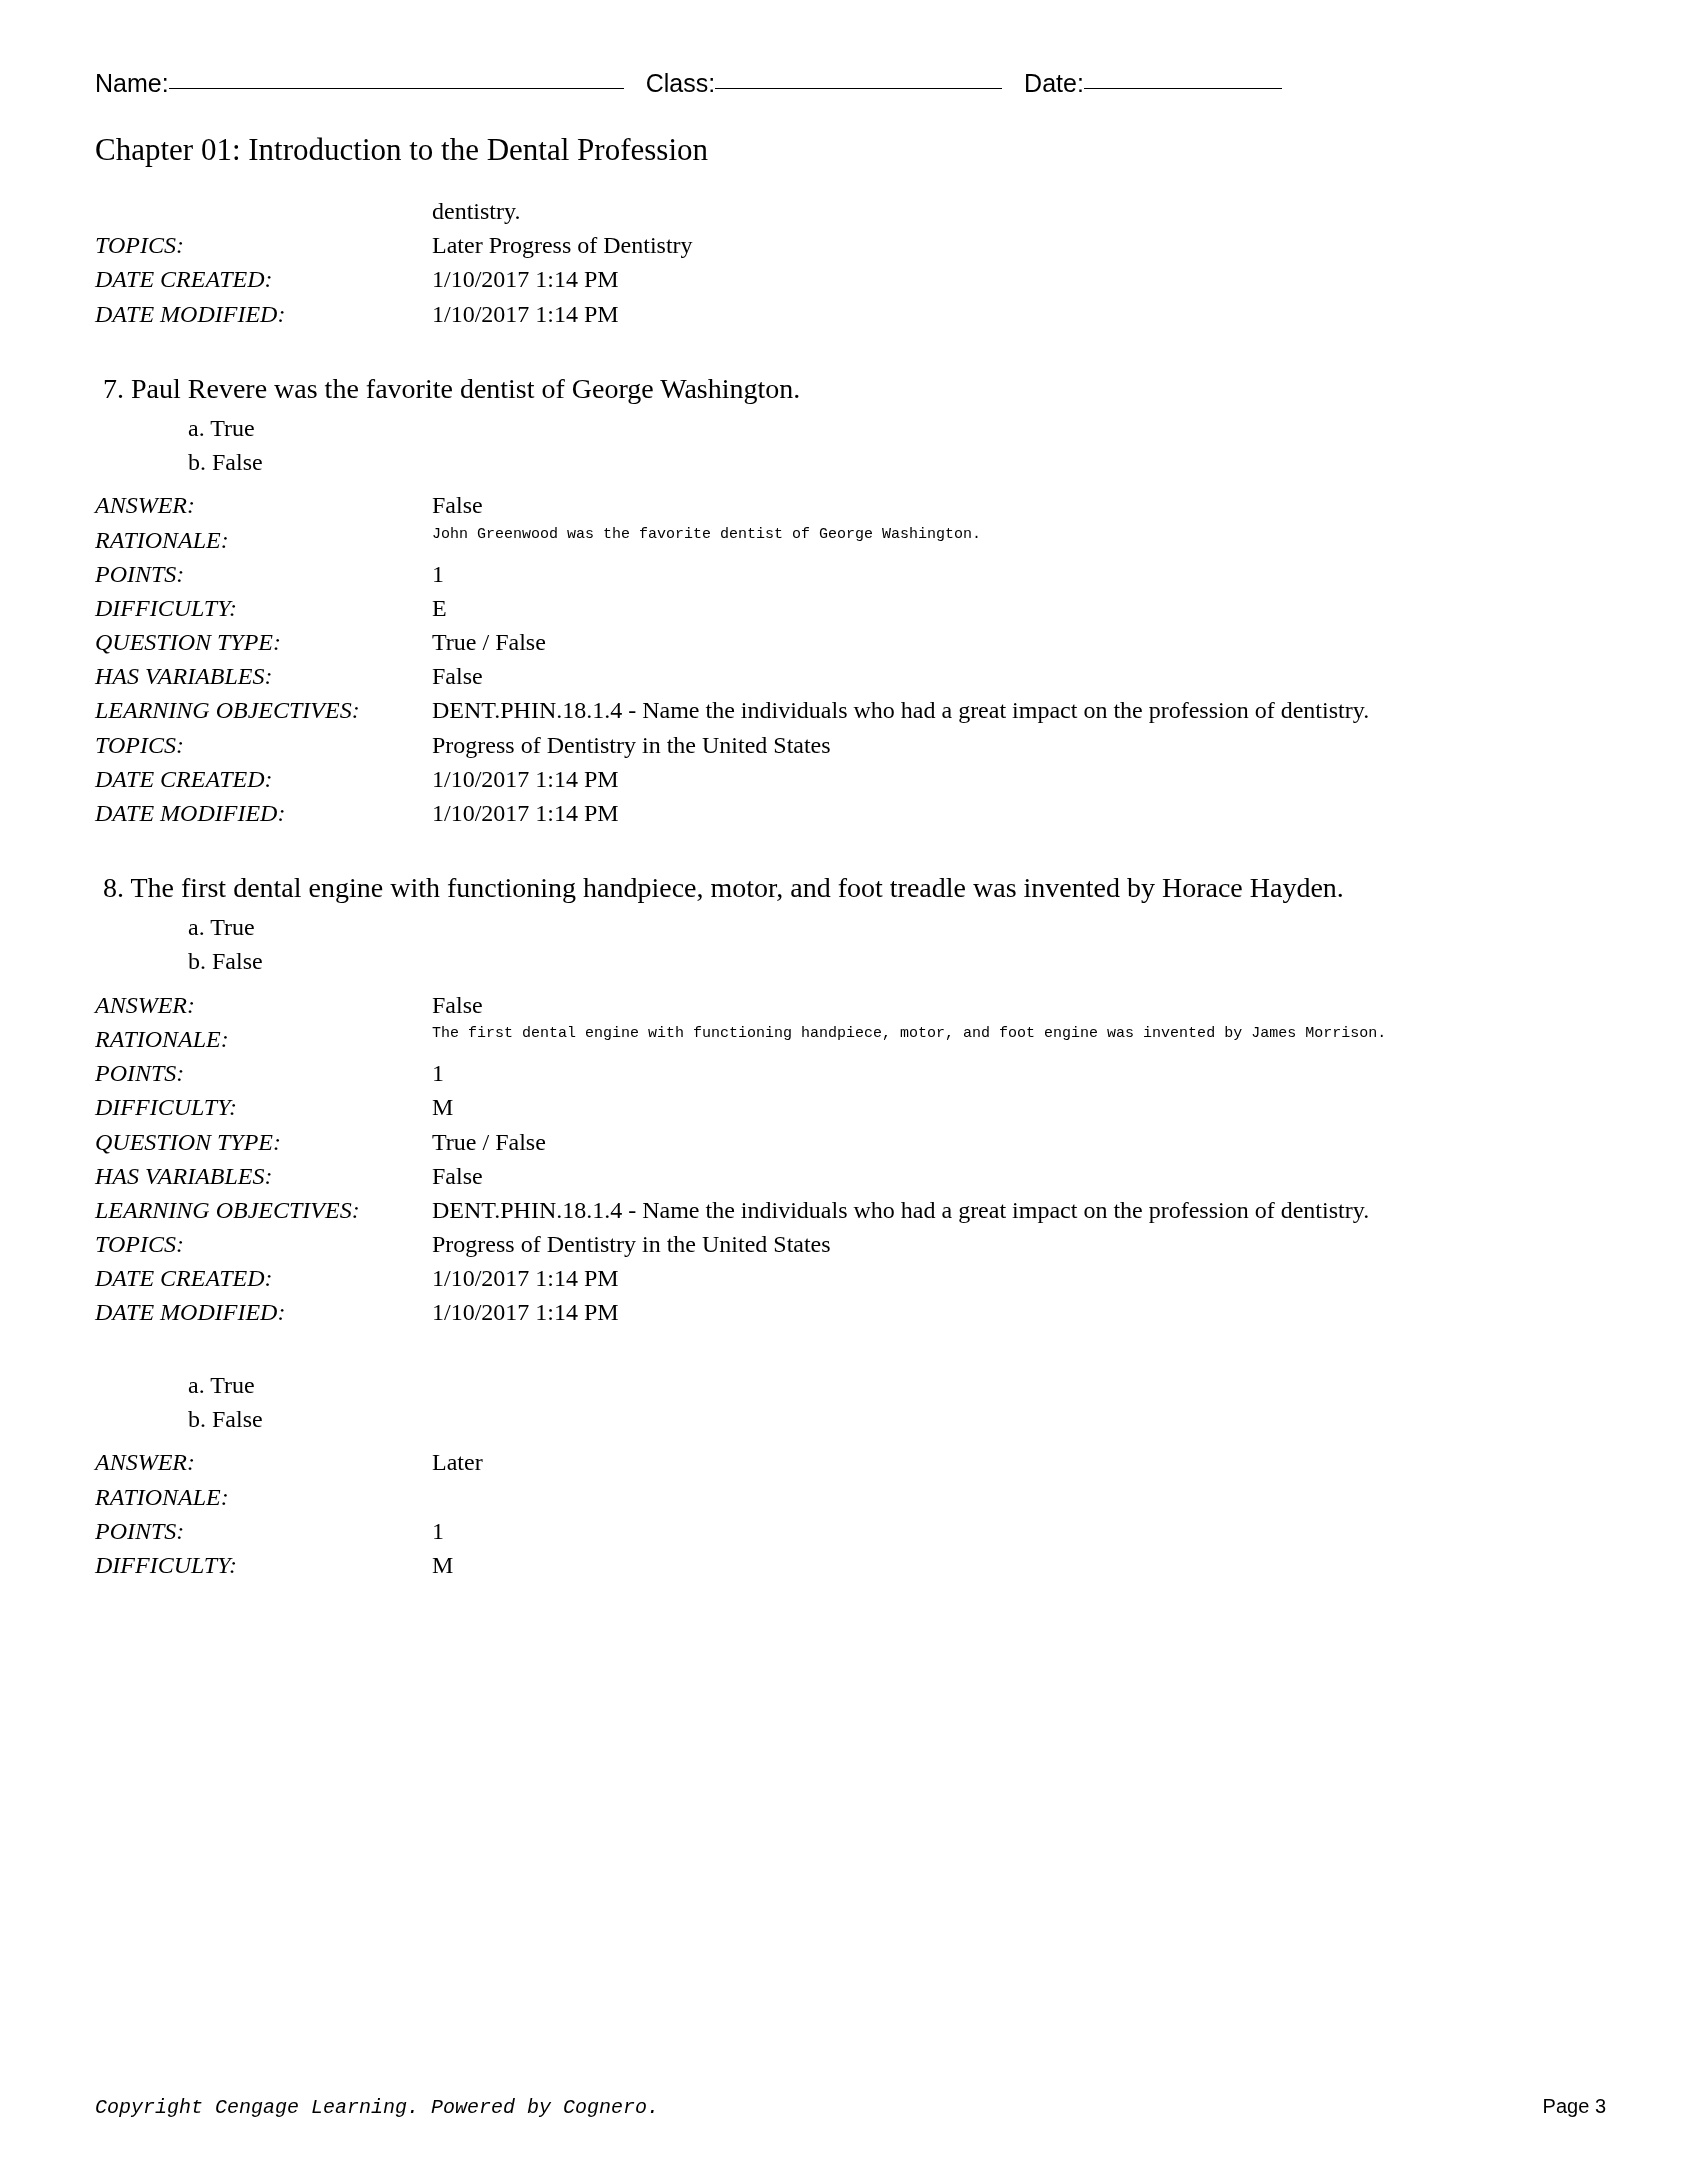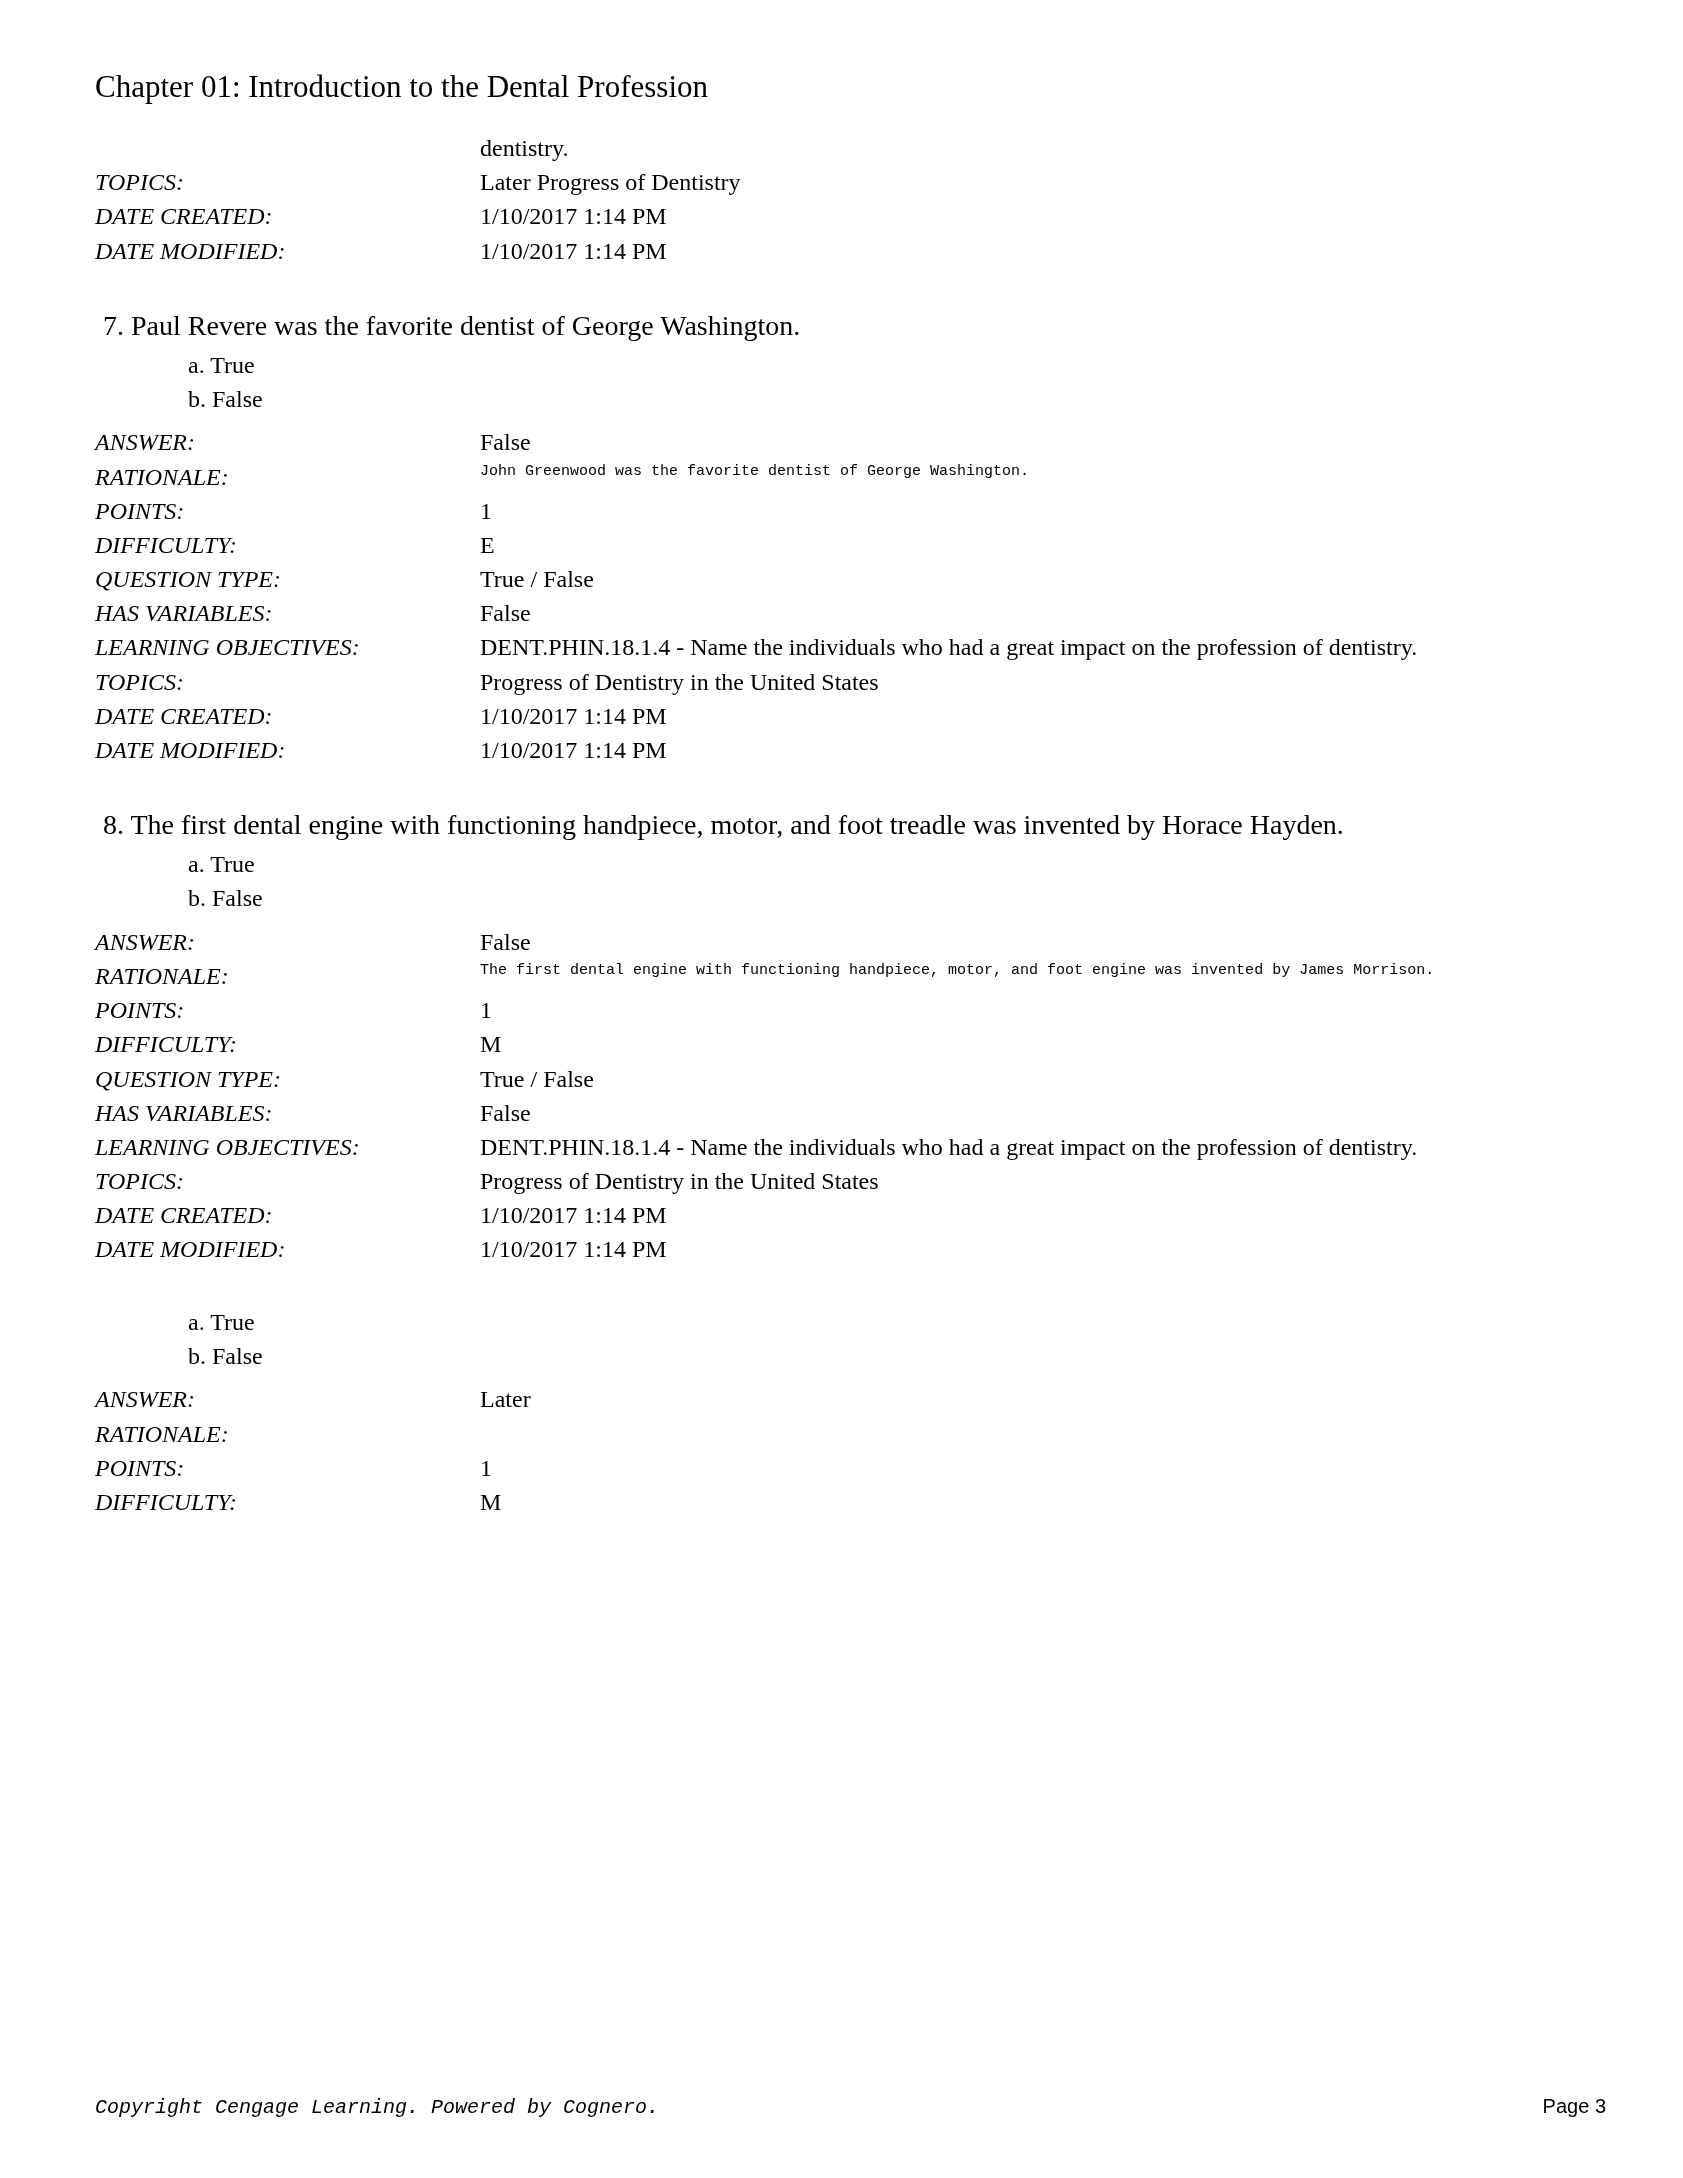--- a/index.html
+++ b/index.html
@@ -115,6 +115,16 @@
 
 <div class="page">
 
+  <div class="header-line">
+    <span class="header-label">Name:</span>
+    <span class="rule rule-name"></span>
+    <span class="gap-sm"></span>
+    <span class="header-label">Class:</span>
+    <span class="rule rule-class"></span>
+    <span class="gap-sm"></span>
+    <span class="header-label">Date:</span>
+    <span class="rule rule-date"></span>
+  </div>
 
   <h1 class="chapter-title">Chapter 01: Introduction to the Dental Profession</h1>
 

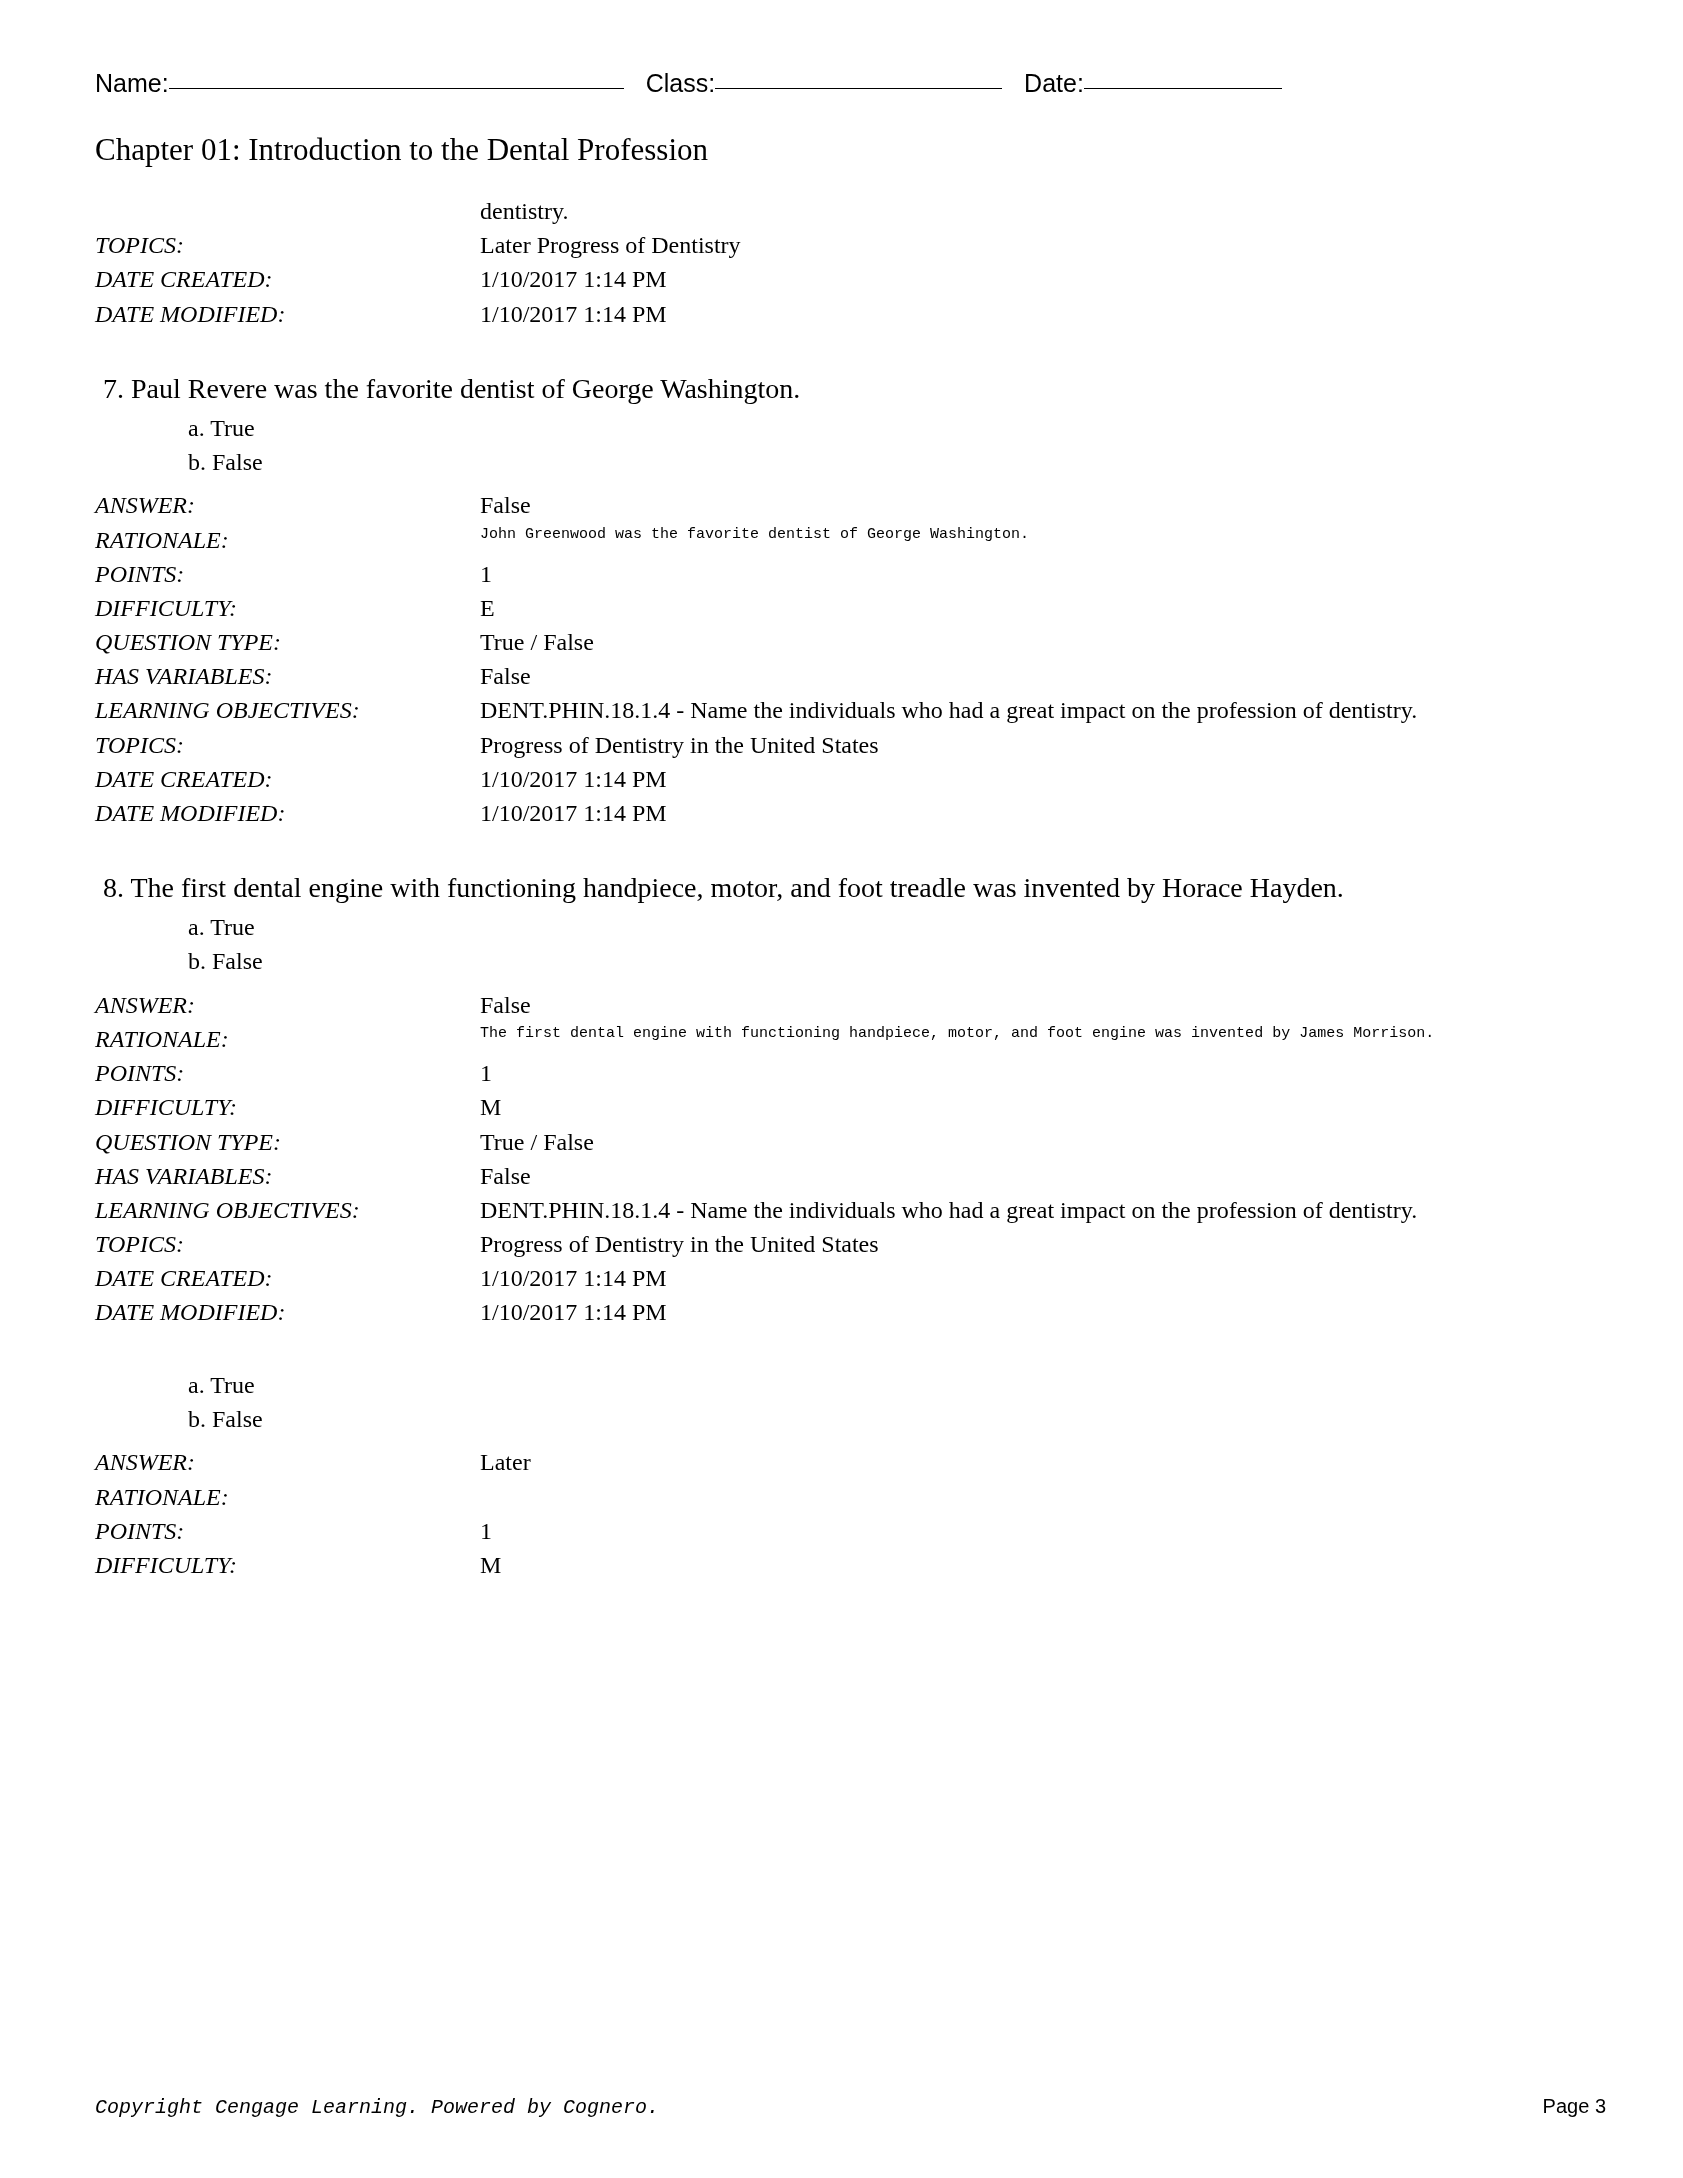--- a/index.html
+++ b/index.html
@@ -71,7 +71,6 @@
   .meta-value {
     flex: 1;
     font-family: "Liberation Serif", serif;
-    margin-left: 48px;
   }
   .meta-value.sans {
     font-family: Liberation Mono, monospace;

